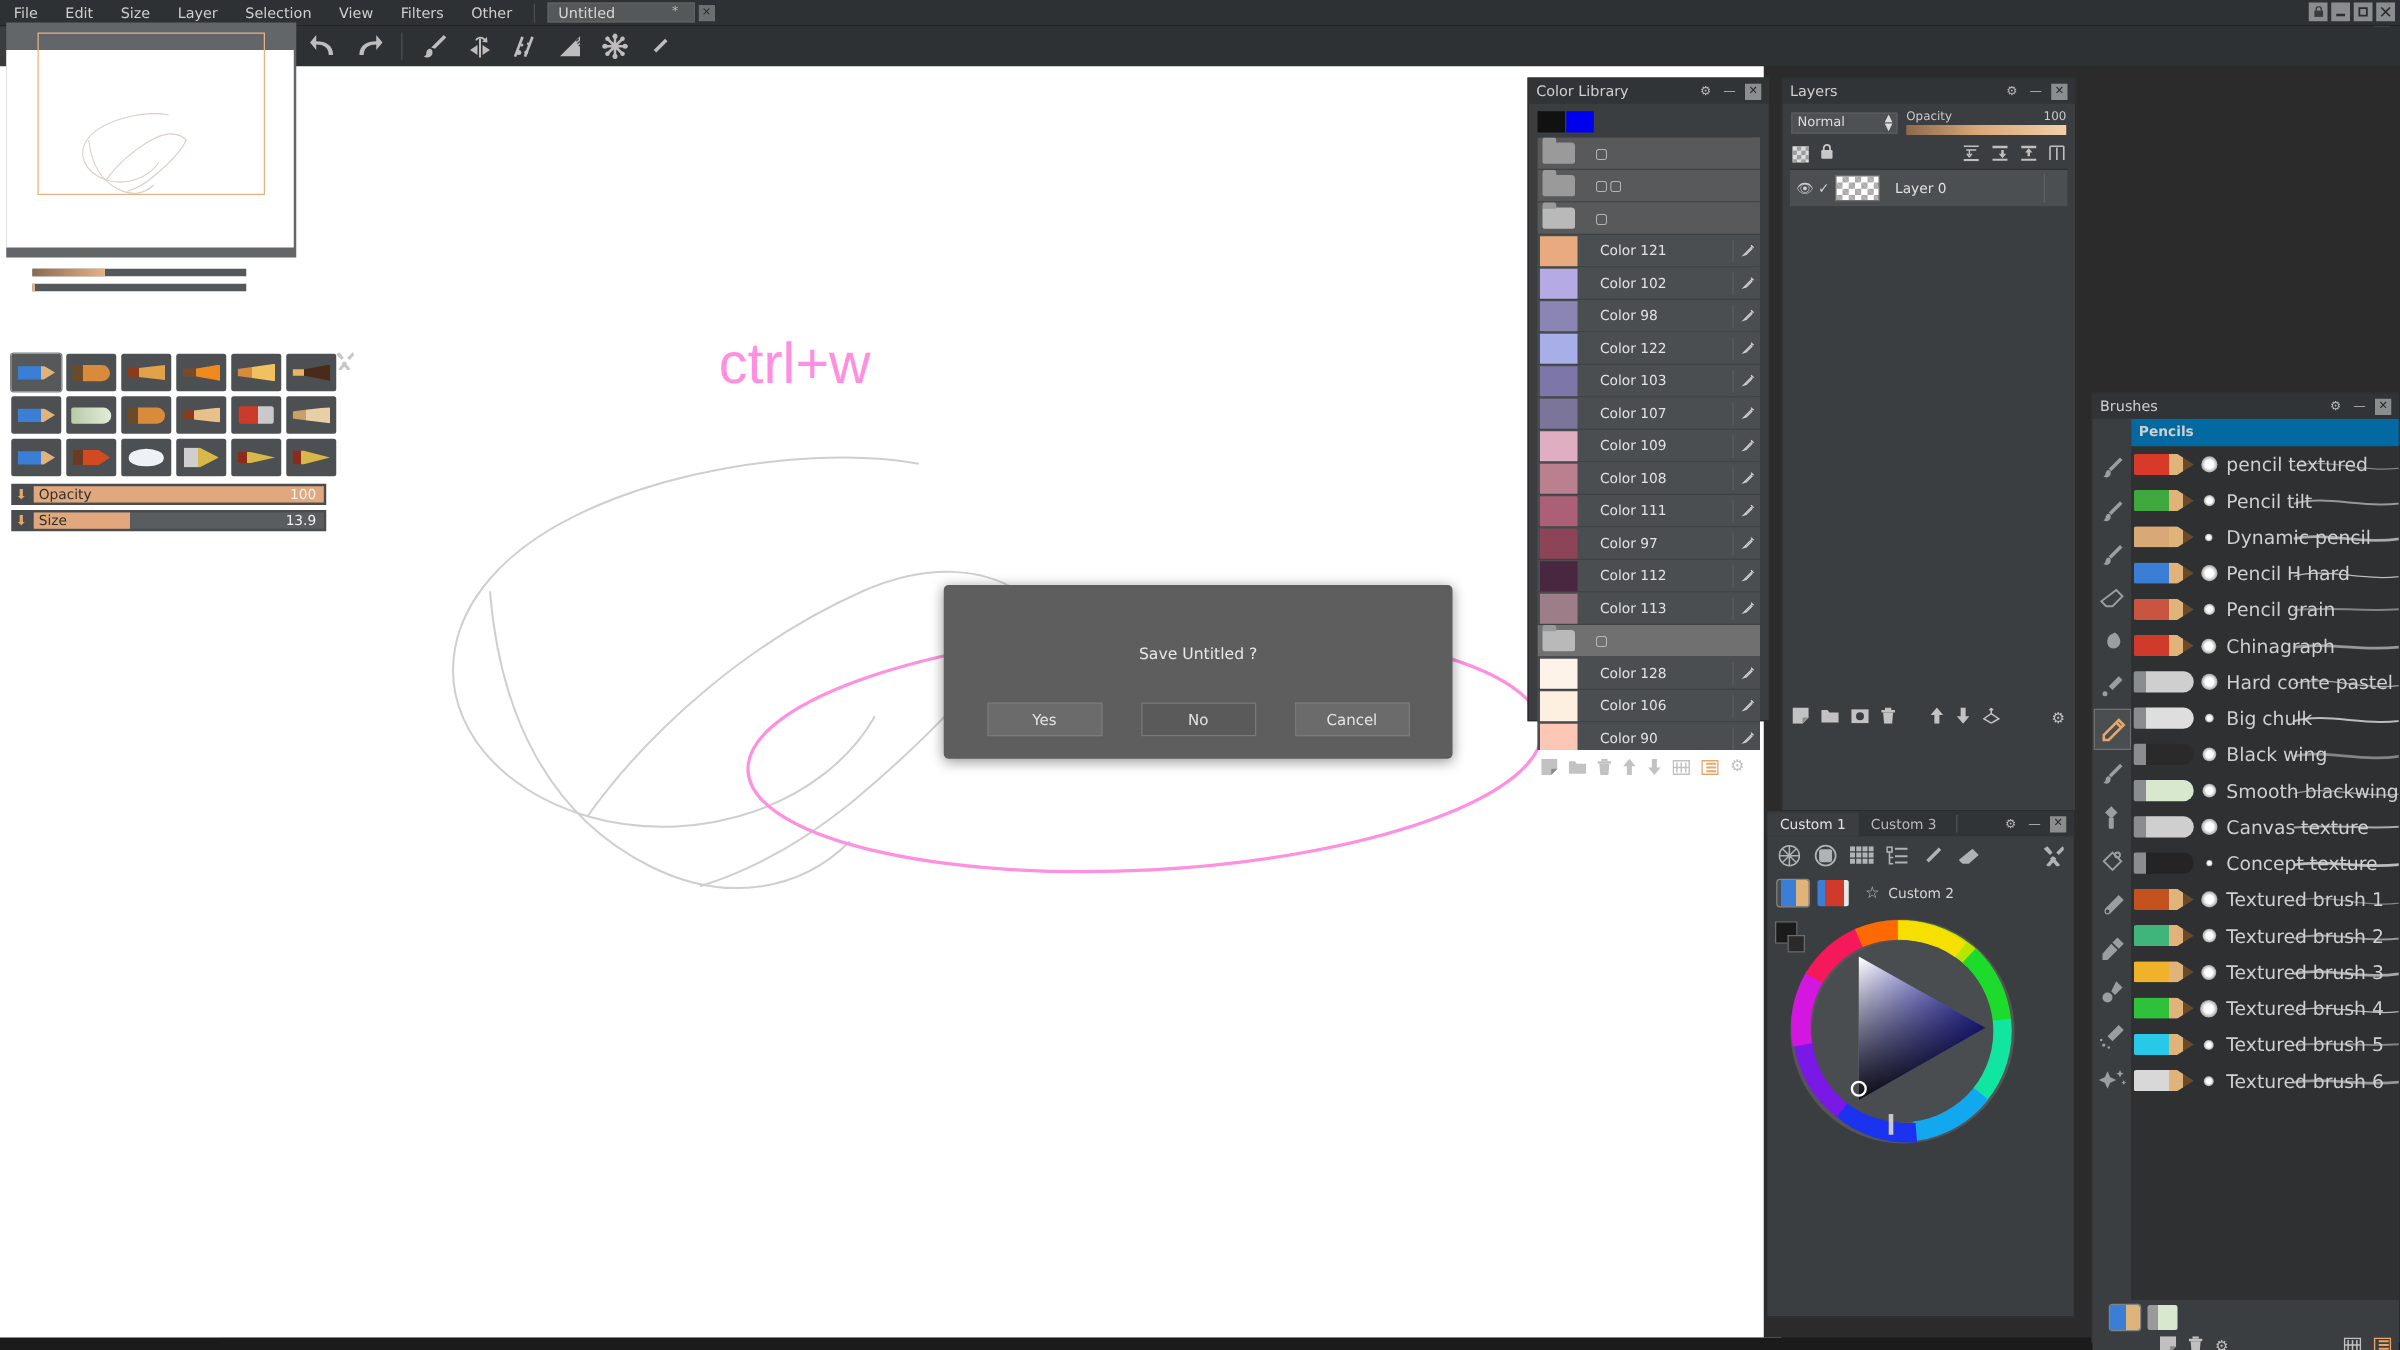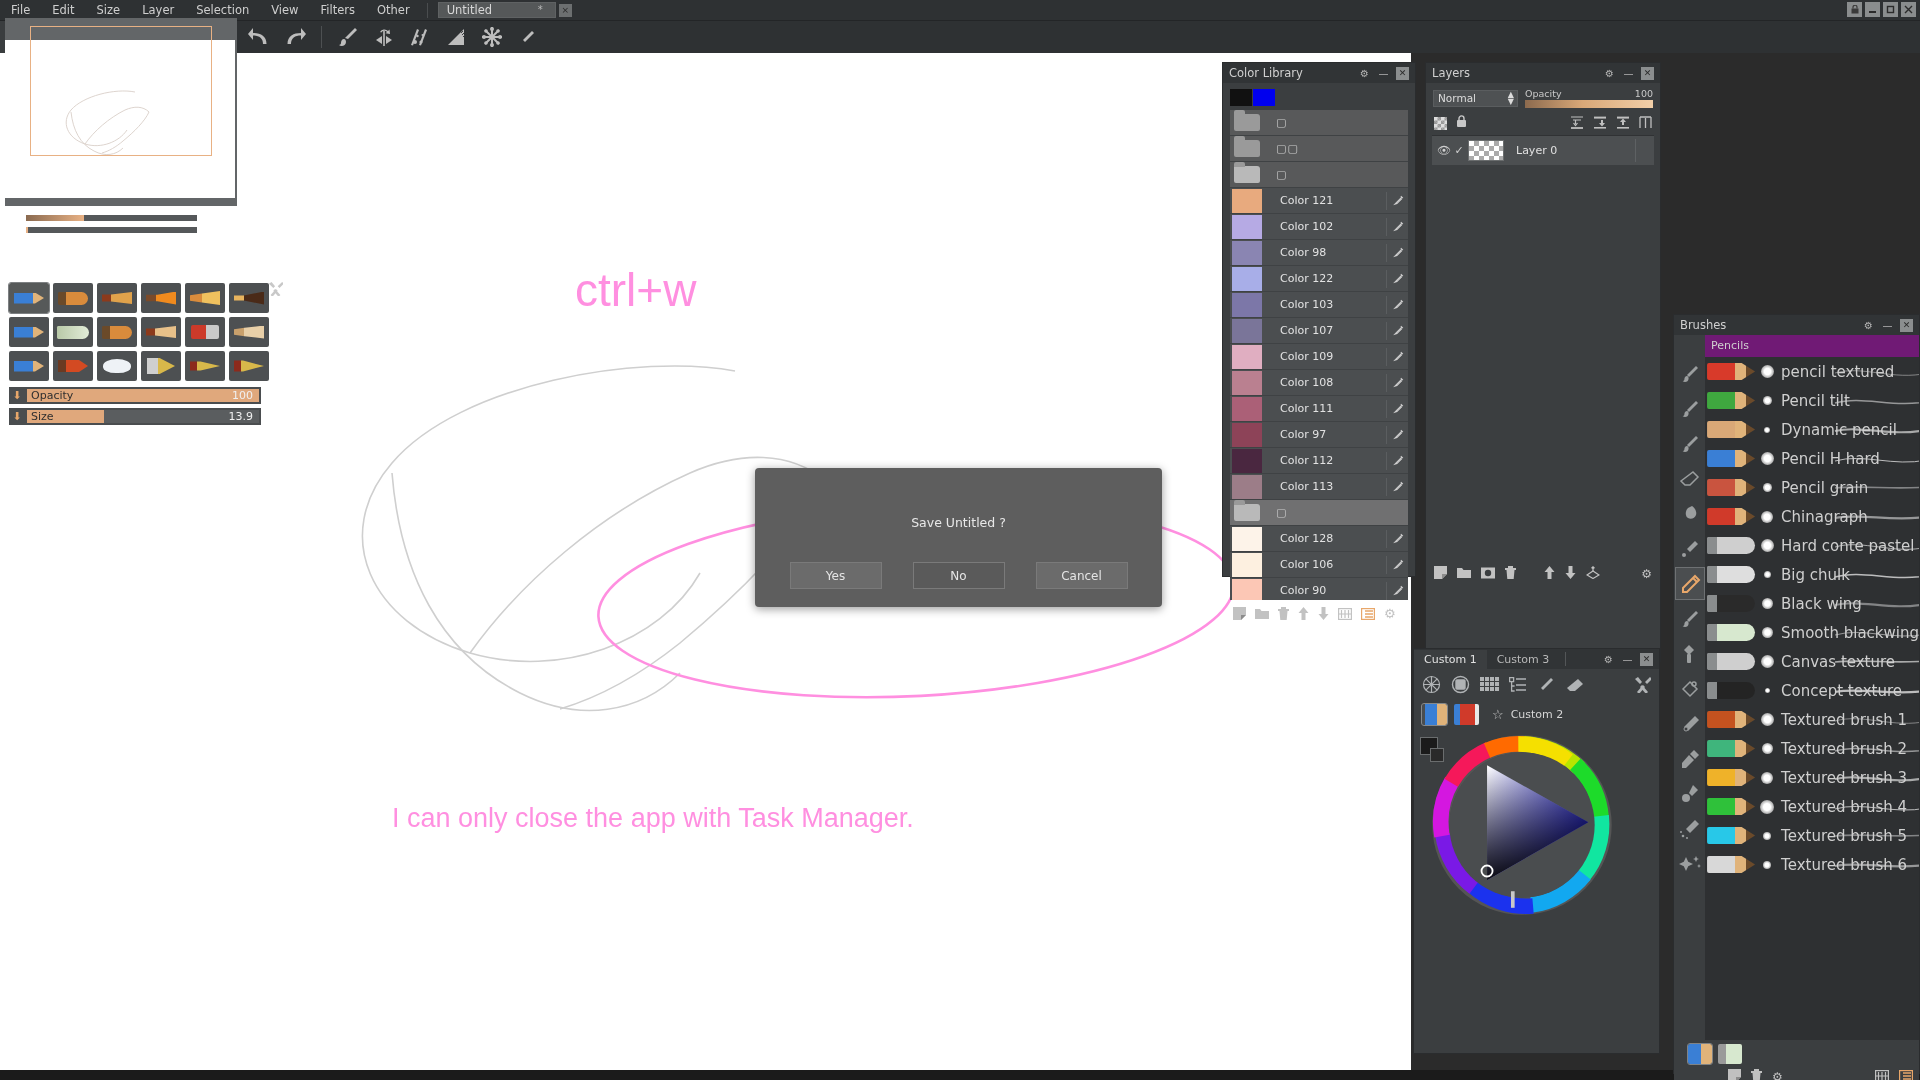--- a/index.html
+++ b/index.html
@@ -199,7 +199,7 @@
   .br-tool.sel { background: #4b4e50; border: 1px solid #6e7173; }
   .br-main { flex: 1; background: #2e3032; }
   .br-group { font-size: 11px; color: #cfcfcf; padding: 4px 0 5px 6px;
-    background: #701a75; }
+    background: #0369a1; font-weight: bold; }
   .br-item { height: 29px; display: flex; align-items: center; position: relative;
     overflow: hidden; }
   .br-icon { width: 48px; height: 17px; margin-left: 2px; border-radius: 2px; }

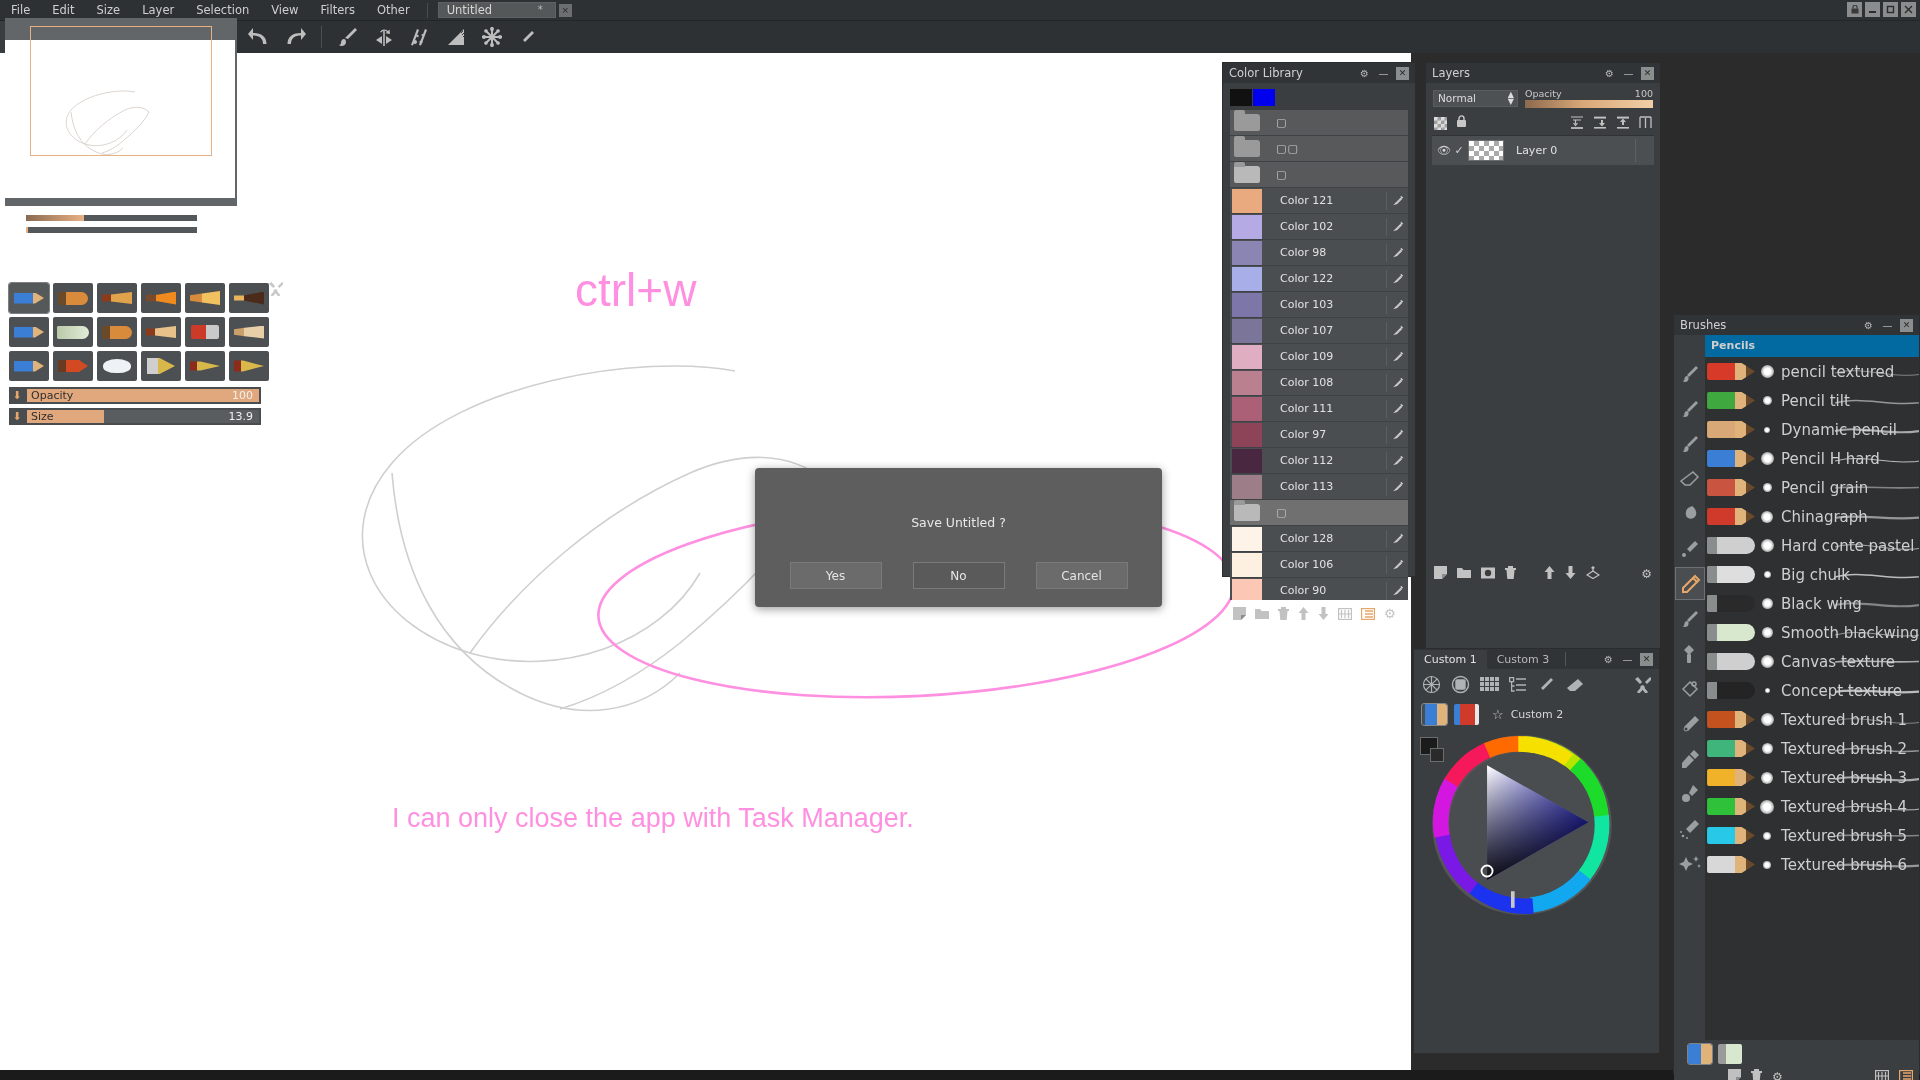--- a/index.html
+++ b/index.html
@@ -411,7 +411,6 @@
       <ellipse cx="916" cy="547" rx="318" ry="96" fill="none" stroke="#ff8fe0" stroke-width="2.6" transform="rotate(-3 916 547)"></ellipse>
     </svg>
     <div class="anno anno-ctrlw">ctrl+w</div>
-    <div class="anno anno-line2">I can only close the app with Task Manager.</div>
   </div>
   <div class="canvas-scroll-h"></div>
   <div class="canvas-bottom-strip"></div>

